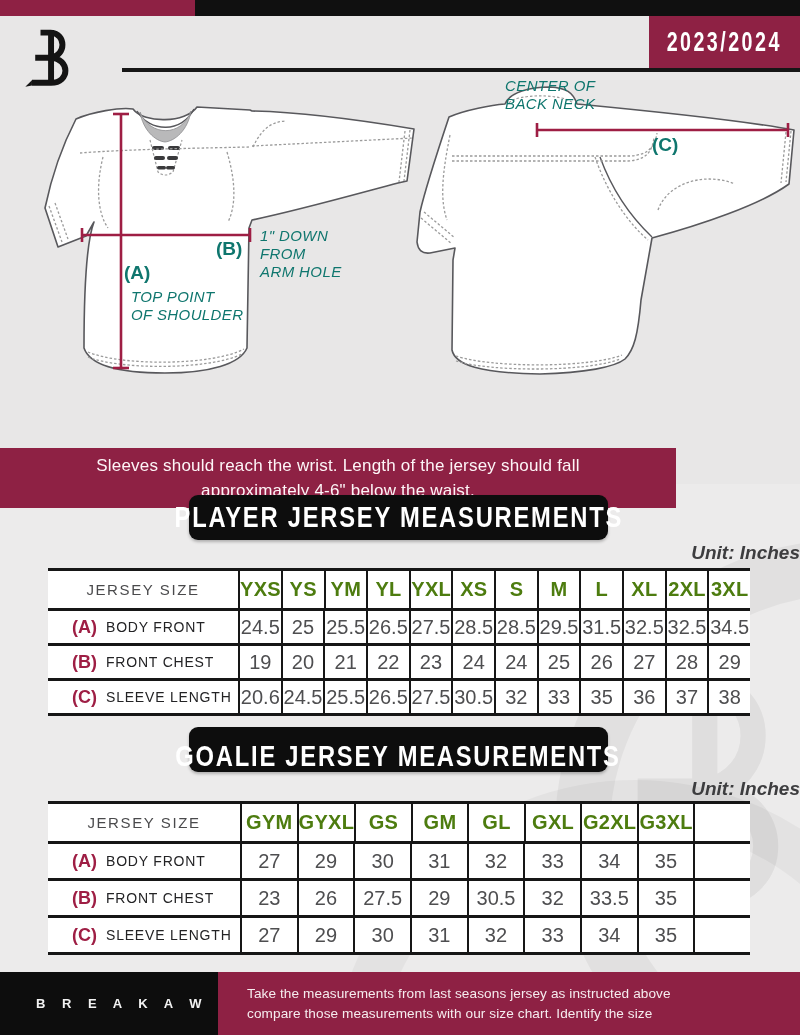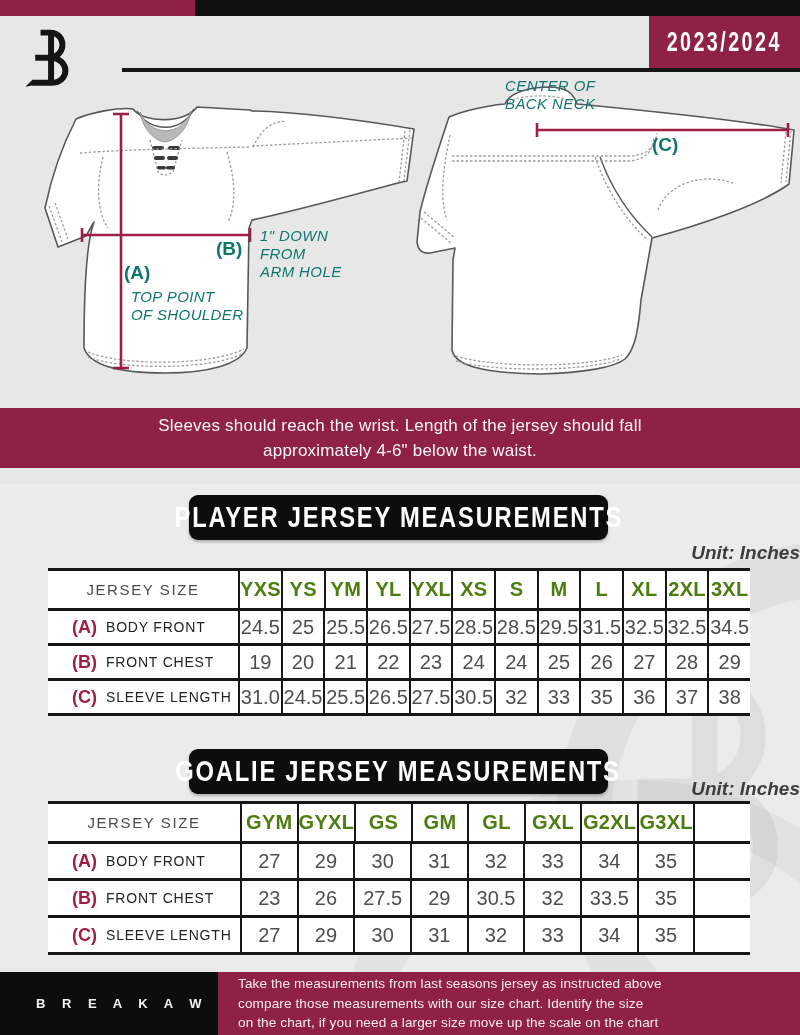--- a/index.html
+++ b/index.html
@@ -39,7 +39,7 @@
   .ann-anote{left:131px;top:288px;}
 
   
-  .note-band{position:absolute;left:0;top:408px;width:800px;height:60px;background:#8e2144;
+  .note-band{position:absolute;left:0;top:448px;width:676px;height:60px;background:#8e2144;
              display:flex;flex-direction:column;align-items:center;justify-content:center;}
   .note-band div{color:#fdf5f7;font-size:17px;line-height:25px;letter-spacing:0.2px;}
 

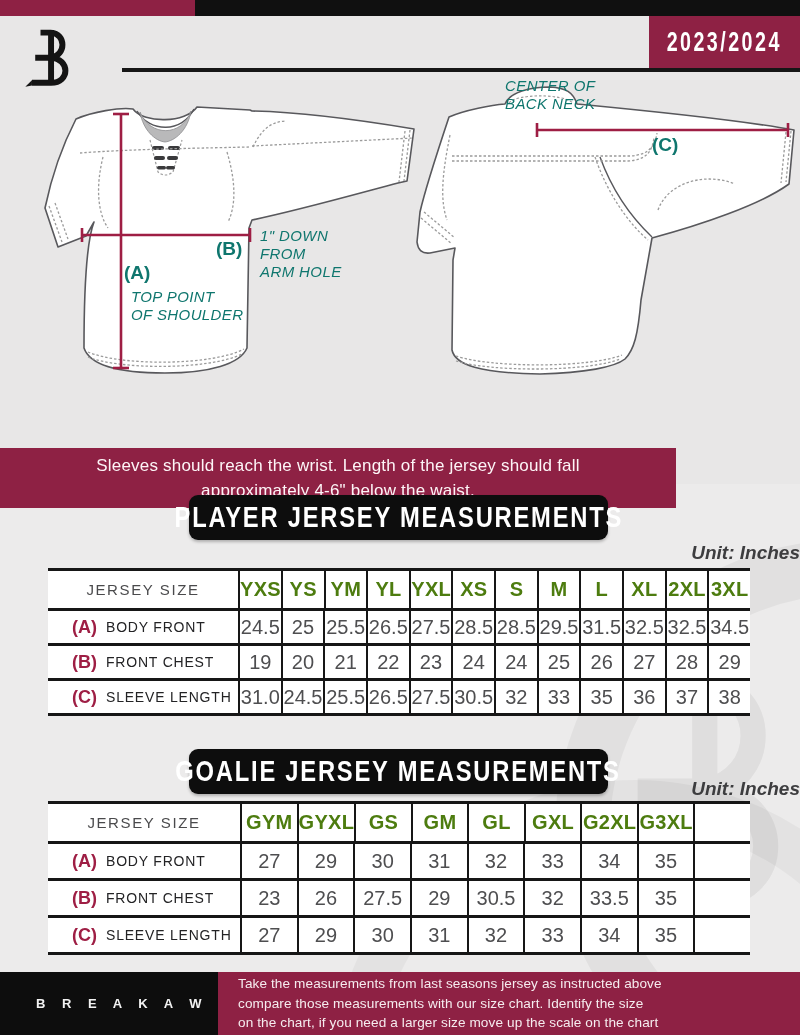--- a/index.html
+++ b/index.html
@@ -270,7 +270,7 @@
           <span class="prefix">(C)</span>
           <span class="lname">SLEEVE LENGTH</span>
         </div>
-        <div class="cell">31.0</div>
+        <div class="cell">20.6</div>
         <div class="cell">24.5</div>
         <div class="cell">25.5</div>
         <div class="cell">26.5</div>

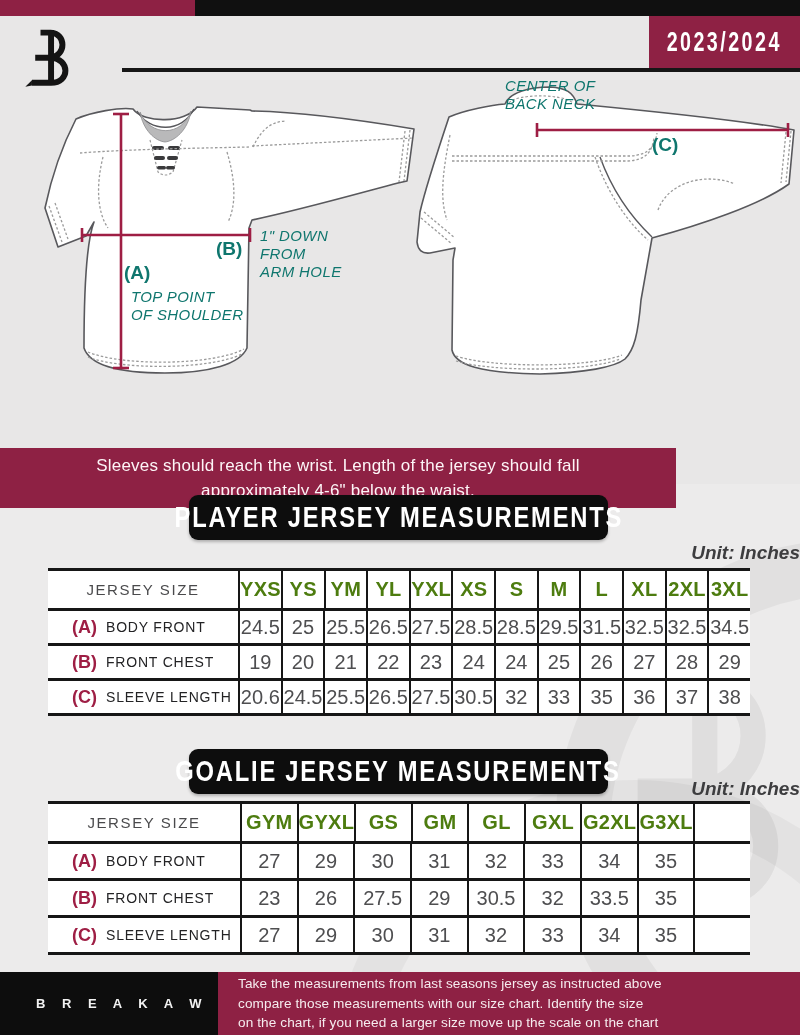--- a/index.html
+++ b/index.html
@@ -49,7 +49,7 @@
   .banner .t{color:#fff;font-size:27px;font-weight:bold;letter-spacing:2px;white-space:nowrap;
           display:inline-block;transform:scale(0.88,1.12);}
   .banner-player{top:495px;}
-  .banner-goalie{top:749px;}
+  .banner-goalie{top:727px;align-items:flex-end;}
   .unit{position:absolute;left:0;width:800px;text-align:right;font-size:19px;font-style:italic;
         font-weight:bold;color:#3d3d3f;}
   .unit-player{top:542px;}

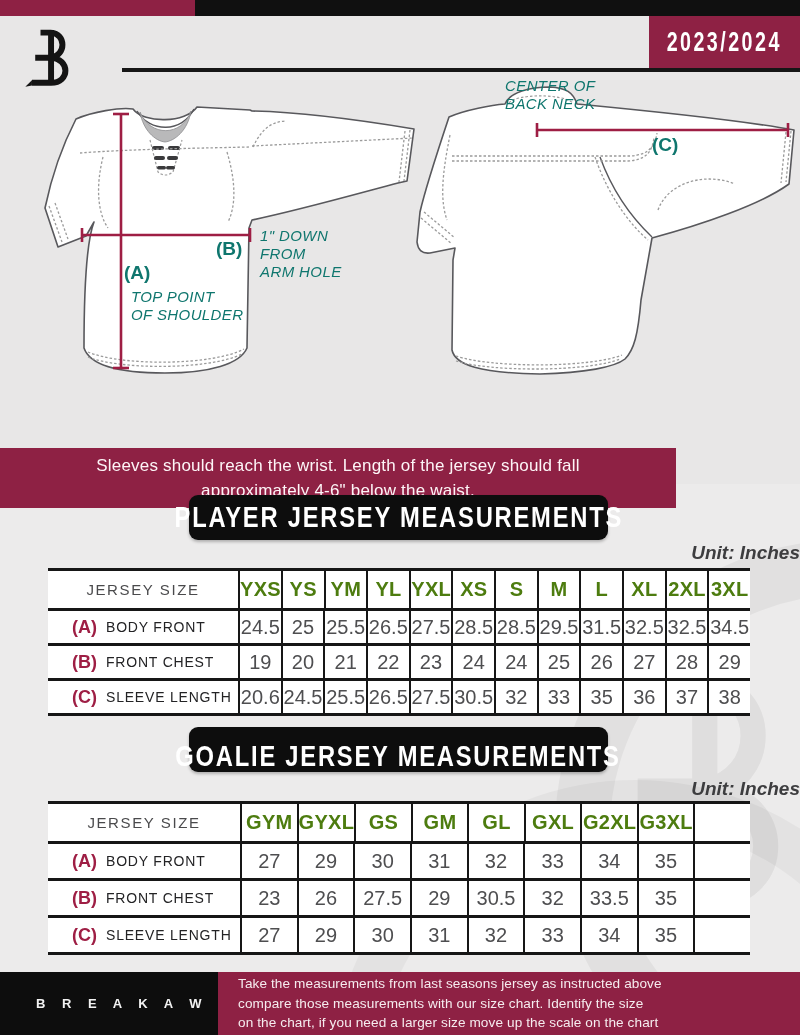--- a/index.html
+++ b/index.html
@@ -78,7 +78,7 @@
   .footer-black{position:absolute;left:0;top:972px;width:218px;height:63px;background:#0d0d0d;
                 display:flex;align-items:center;}
   .footer-maroon{position:absolute;left:218px;top:972px;width:582px;height:63px;background:#8e2144;
-                display:flex;flex-direction:column;justify-content:center;padding-left:20px;box-sizing:border-box;}
+                display:flex;flex-direction:column;justify-content:center;padding-left:29px;box-sizing:border-box;}
   .footer-maroon div{color:#f6ecef;font-size:13.6px;line-height:19.5px;letter-spacing:0.1px;}
   .brand-text{color:#f2f2f2;font-size:13px;font-weight:bold;letter-spacing:6.5px;margin-left:12px;white-space:nowrap;}
   .footer-logo{margin-left:24px;}

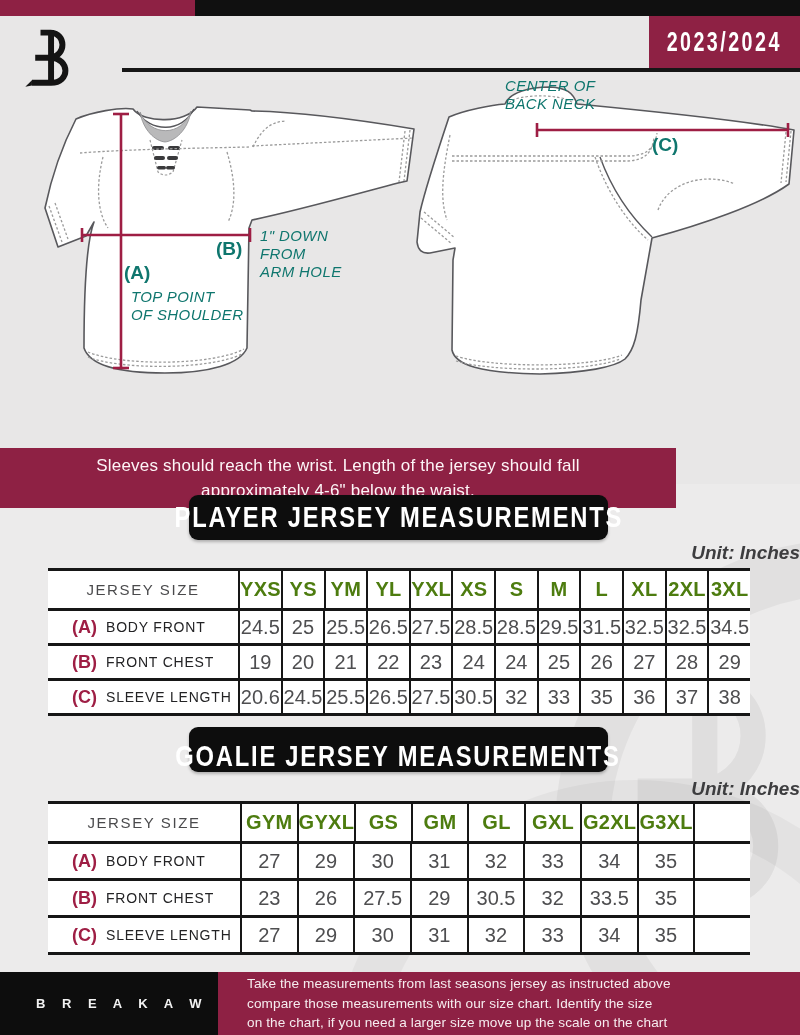--- a/index.html
+++ b/index.html
@@ -361,7 +361,6 @@
   <div class="footer-maroon">
     <div>Take the measurements from last seasons jersey as instructed above</div>
     <div>compare those measurements  with our size chart. Identify the size</div>
-    <div>on the chart, if you need a larger size move up the scale on the chart</div>
   </div>
 </div>
 

